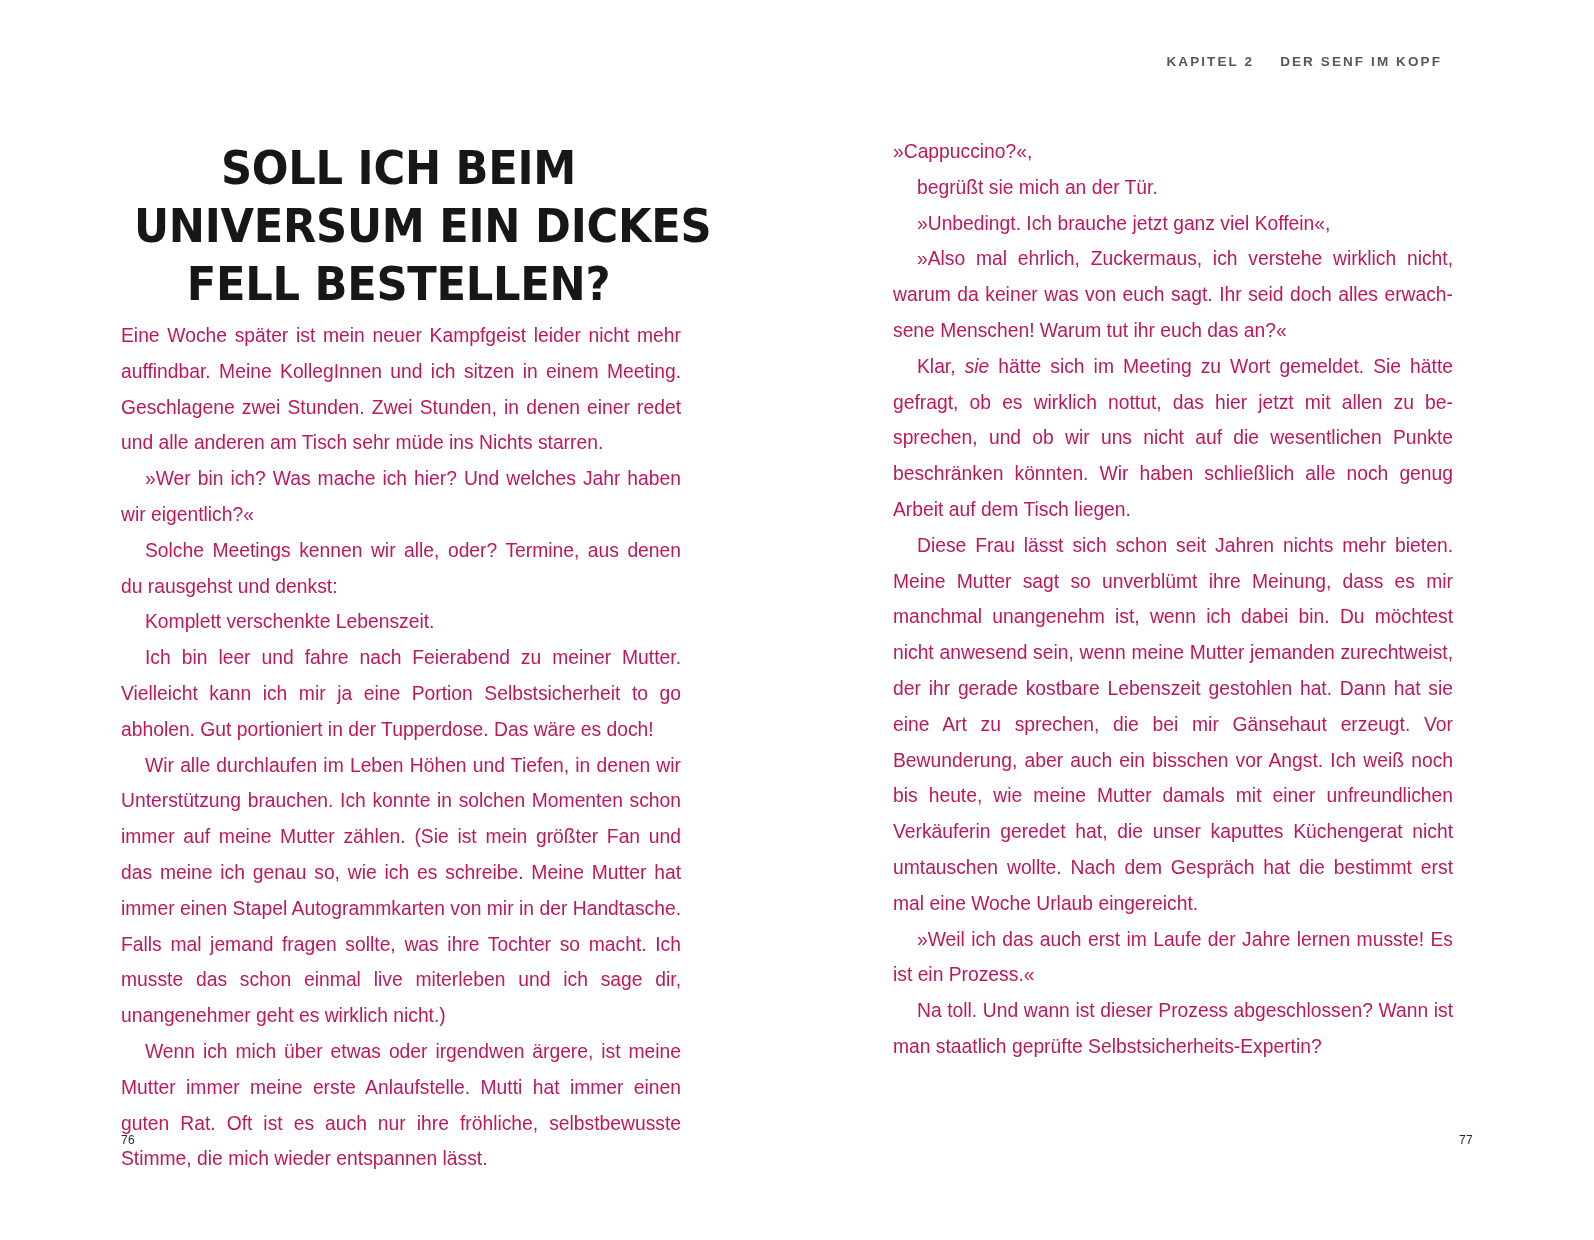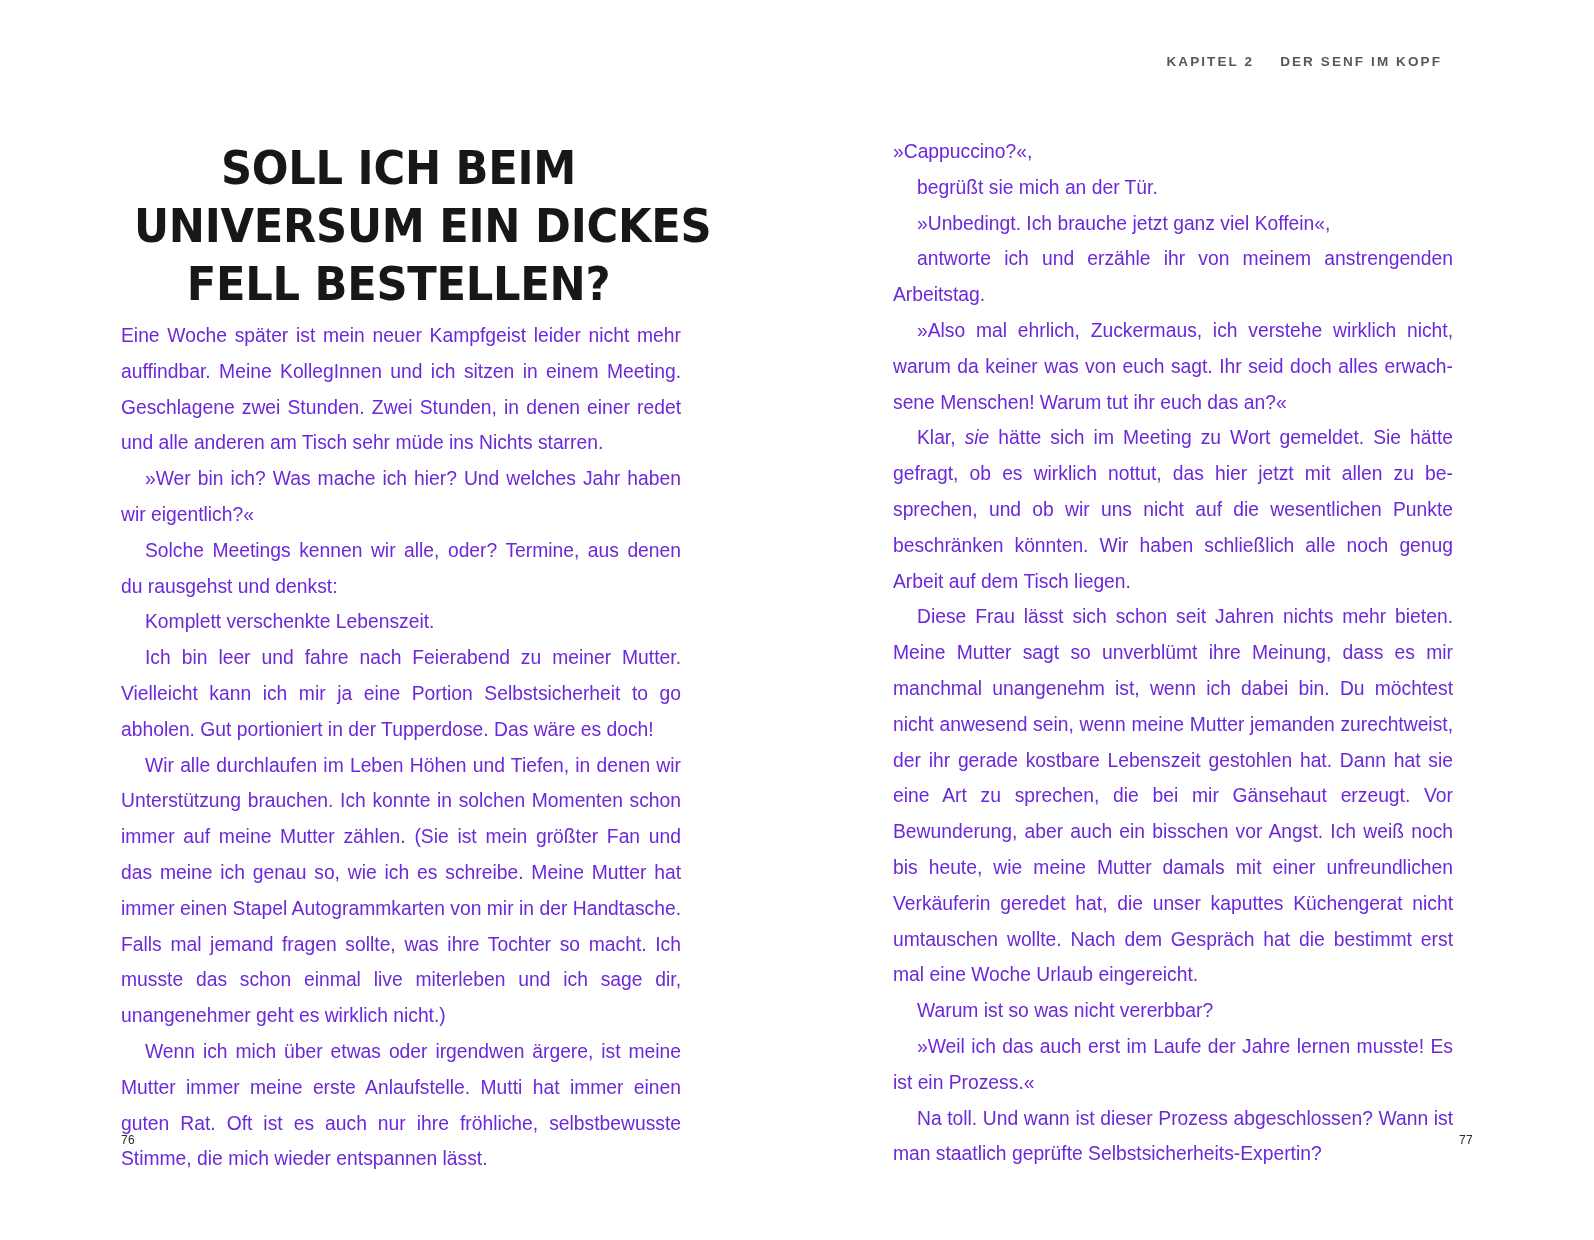--- a/index.html
+++ b/index.html
@@ -71,7 +71,7 @@
     text-justify: inter-word;
     -webkit-hyphens: manual;
     hyphens: manual;
-    color: #6d28d9;
+    color: #be185d;
   }
   .body-left  { top: 318px; }
   .body-right { top: 134px; }

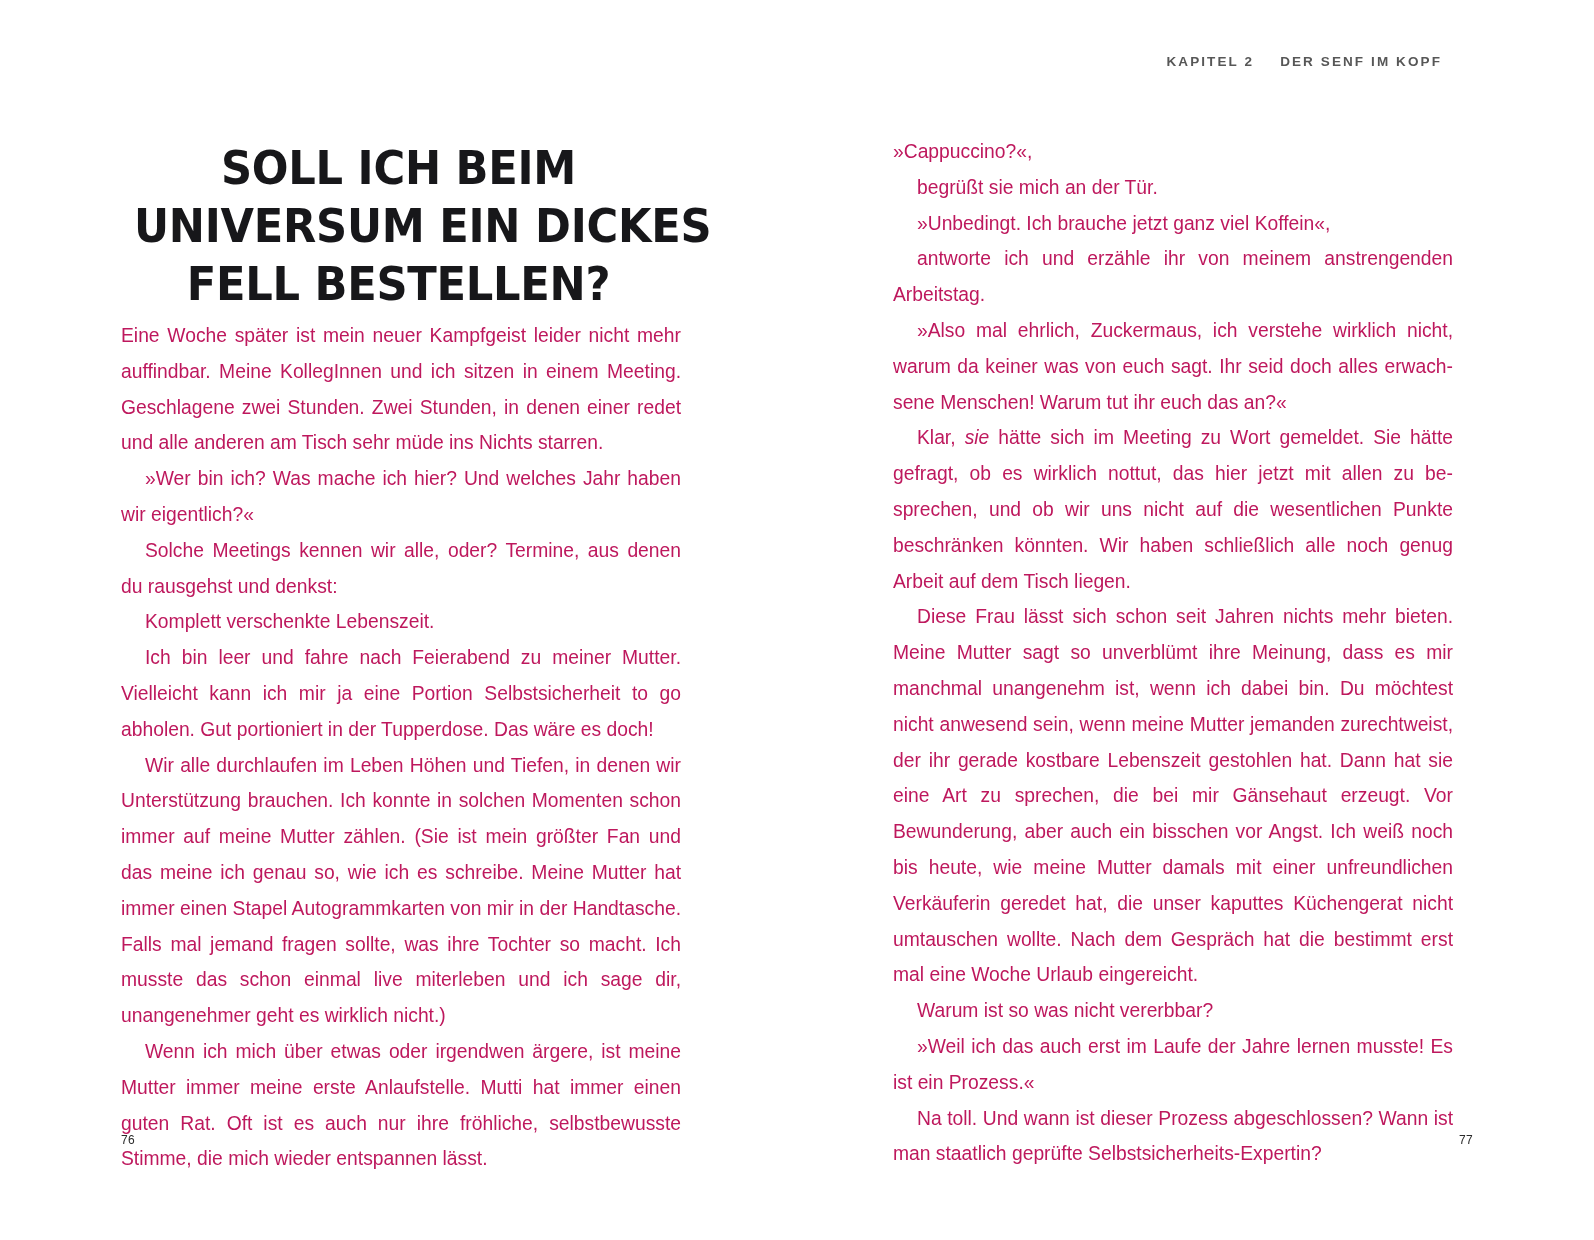--- a/index.html
+++ b/index.html
@@ -131,7 +131,6 @@
         <p>»Cappuccino?«,</p>
         <p class="indent">begrüßt sie mich an der Tür.</p>
         <p class="indent">»Unbedingt. Ich brauche jetzt ganz viel Koffein«,</p>
-        <p class="indent">antworte ich und erzähle ihr von meinem anstrengenden Arbeitstag.</p>
         <p class="indent">»Also mal ehrlich, Zuckermaus, ich verstehe wirklich nicht, warum da keiner was von euch sagt. Ihr seid doch alles erwach­sene Menschen! Warum tut ihr euch das an?«</p>
         <p class="indent">Klar, <em>sie</em> hätte sich im Meeting zu Wort gemeldet. Sie hätte gefragt, ob es wirklich nottut, das hier jetzt mit allen zu be­sprechen, und ob wir uns nicht auf die wesentlichen Punkte beschränken könnten. Wir haben schließlich alle noch genug Arbeit auf dem Tisch liegen.</p>
         <p class="indent">Diese Frau lässt sich schon seit Jahren nichts mehr bieten. Meine Mutter sagt so unverblümt ihre Meinung, dass es mir manchmal unangenehm ist, wenn ich dabei bin. Du möchtest nicht anwesend sein, wenn meine Mutter jemanden zurecht­weist, der ihr gerade kostbare Lebenszeit gestohlen hat. Dann hat sie eine Art zu sprechen, die bei mir Gänsehaut erzeugt. Vor Bewunderung, aber auch ein bisschen vor Angst. Ich weiß noch bis heute, wie meine Mutter damals mit einer unfreundlichen Verkäuferin geredet hat, die unser kaputtes Küchengerat nicht umtauschen wollte. Nach dem Gespräch hat die bestimmt erst mal eine Woche Urlaub eingereicht.</p>

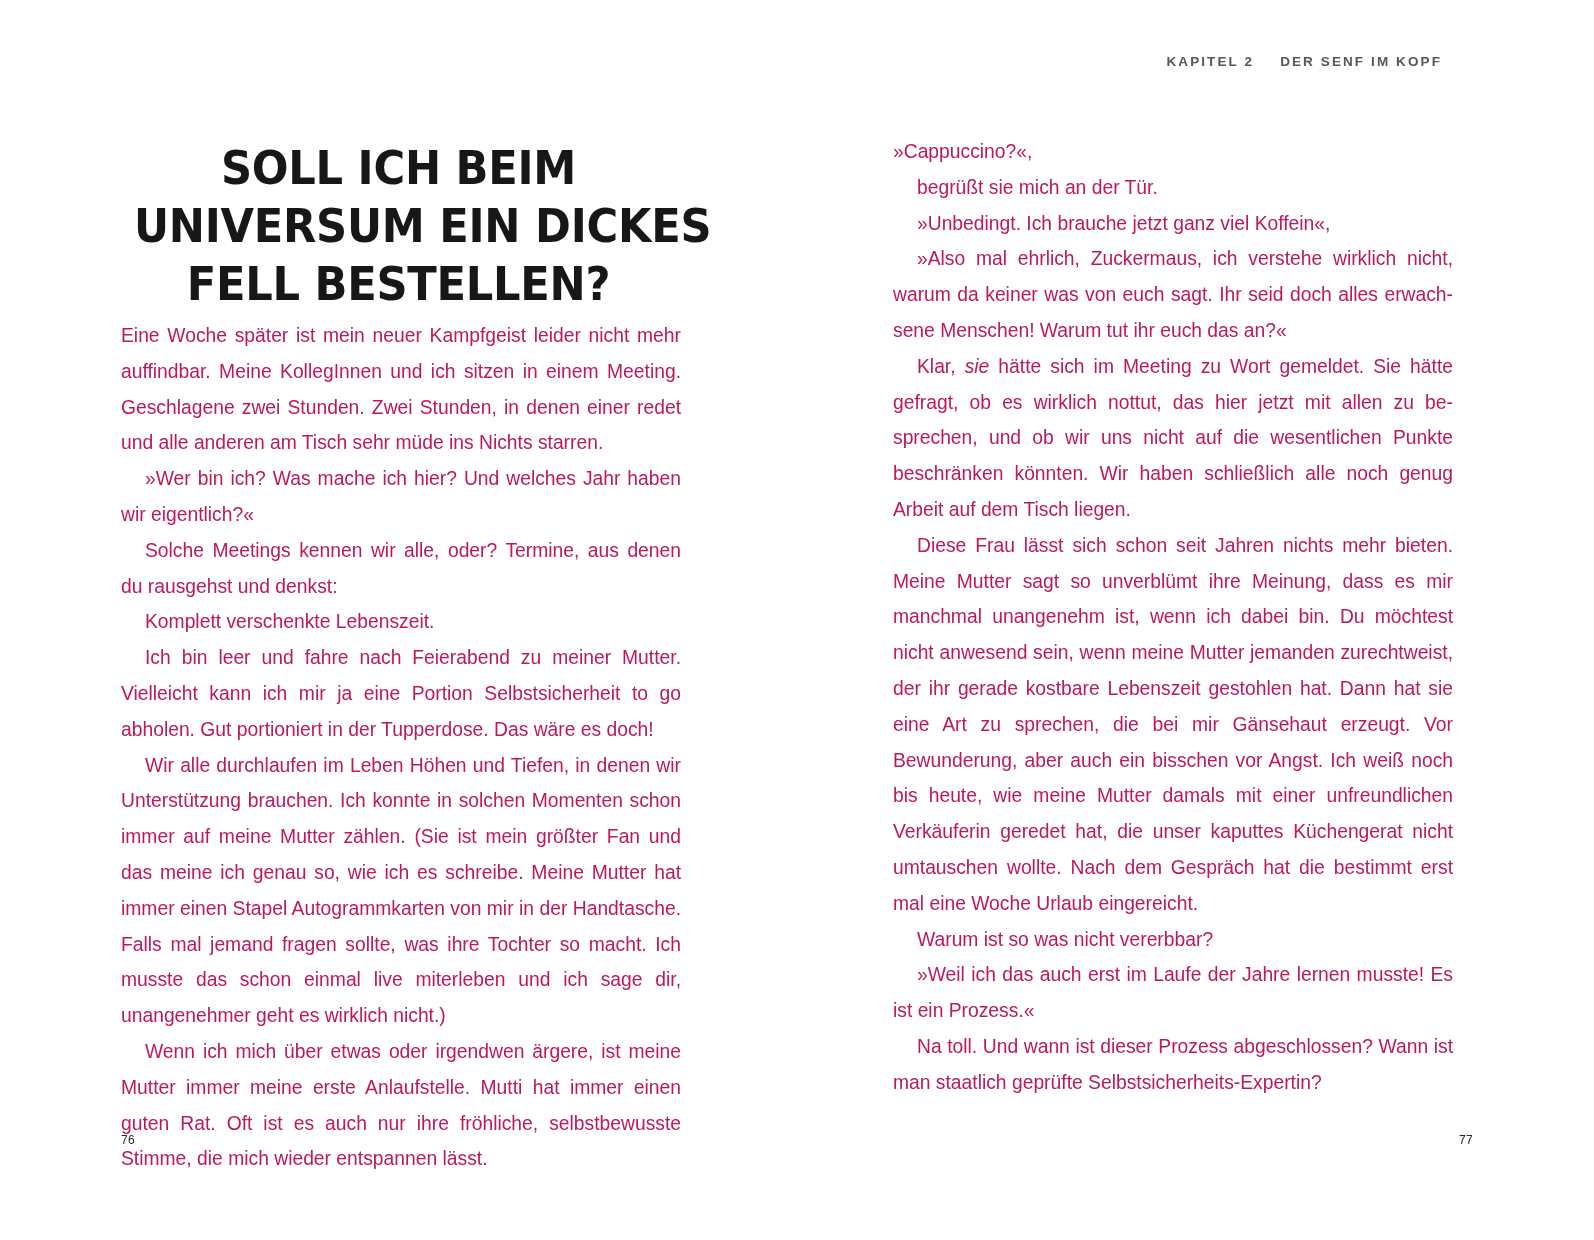--- a/index.html
+++ b/index.html
@@ -134,7 +134,6 @@
         <p class="indent">»Also mal ehrlich, Zuckermaus, ich verstehe wirklich nicht, warum da keiner was von euch sagt. Ihr seid doch alles erwach­sene Menschen! Warum tut ihr euch das an?«</p>
         <p class="indent">Klar, <em>sie</em> hätte sich im Meeting zu Wort gemeldet. Sie hätte gefragt, ob es wirklich nottut, das hier jetzt mit allen zu be­sprechen, und ob wir uns nicht auf die wesentlichen Punkte beschränken könnten. Wir haben schließlich alle noch genug Arbeit auf dem Tisch liegen.</p>
         <p class="indent">Diese Frau lässt sich schon seit Jahren nichts mehr bieten. Meine Mutter sagt so unverblümt ihre Meinung, dass es mir manchmal unangenehm ist, wenn ich dabei bin. Du möchtest nicht anwesend sein, wenn meine Mutter jemanden zurecht­weist, der ihr gerade kostbare Lebenszeit gestohlen hat. Dann hat sie eine Art zu sprechen, die bei mir Gänsehaut erzeugt. Vor Bewunderung, aber auch ein bisschen vor Angst. Ich weiß noch bis heute, wie meine Mutter damals mit einer unfreundlichen Verkäuferin geredet hat, die unser kaputtes Küchengerat nicht umtauschen wollte. Nach dem Gespräch hat die bestimmt erst mal eine Woche Urlaub eingereicht.</p>
-        <p class="indent">Warum ist so was nicht vererbbar?</p>
         <p class="indent">»Weil ich das auch erst im Laufe der Jahre lernen musste! Es ist ein Prozess.«</p>
         <p class="indent">Na toll. Und wann ist dieser Prozess abgeschlossen? Wann ist man staatlich geprüfte Selbstsicherheits-Expertin?</p>
       </div>

